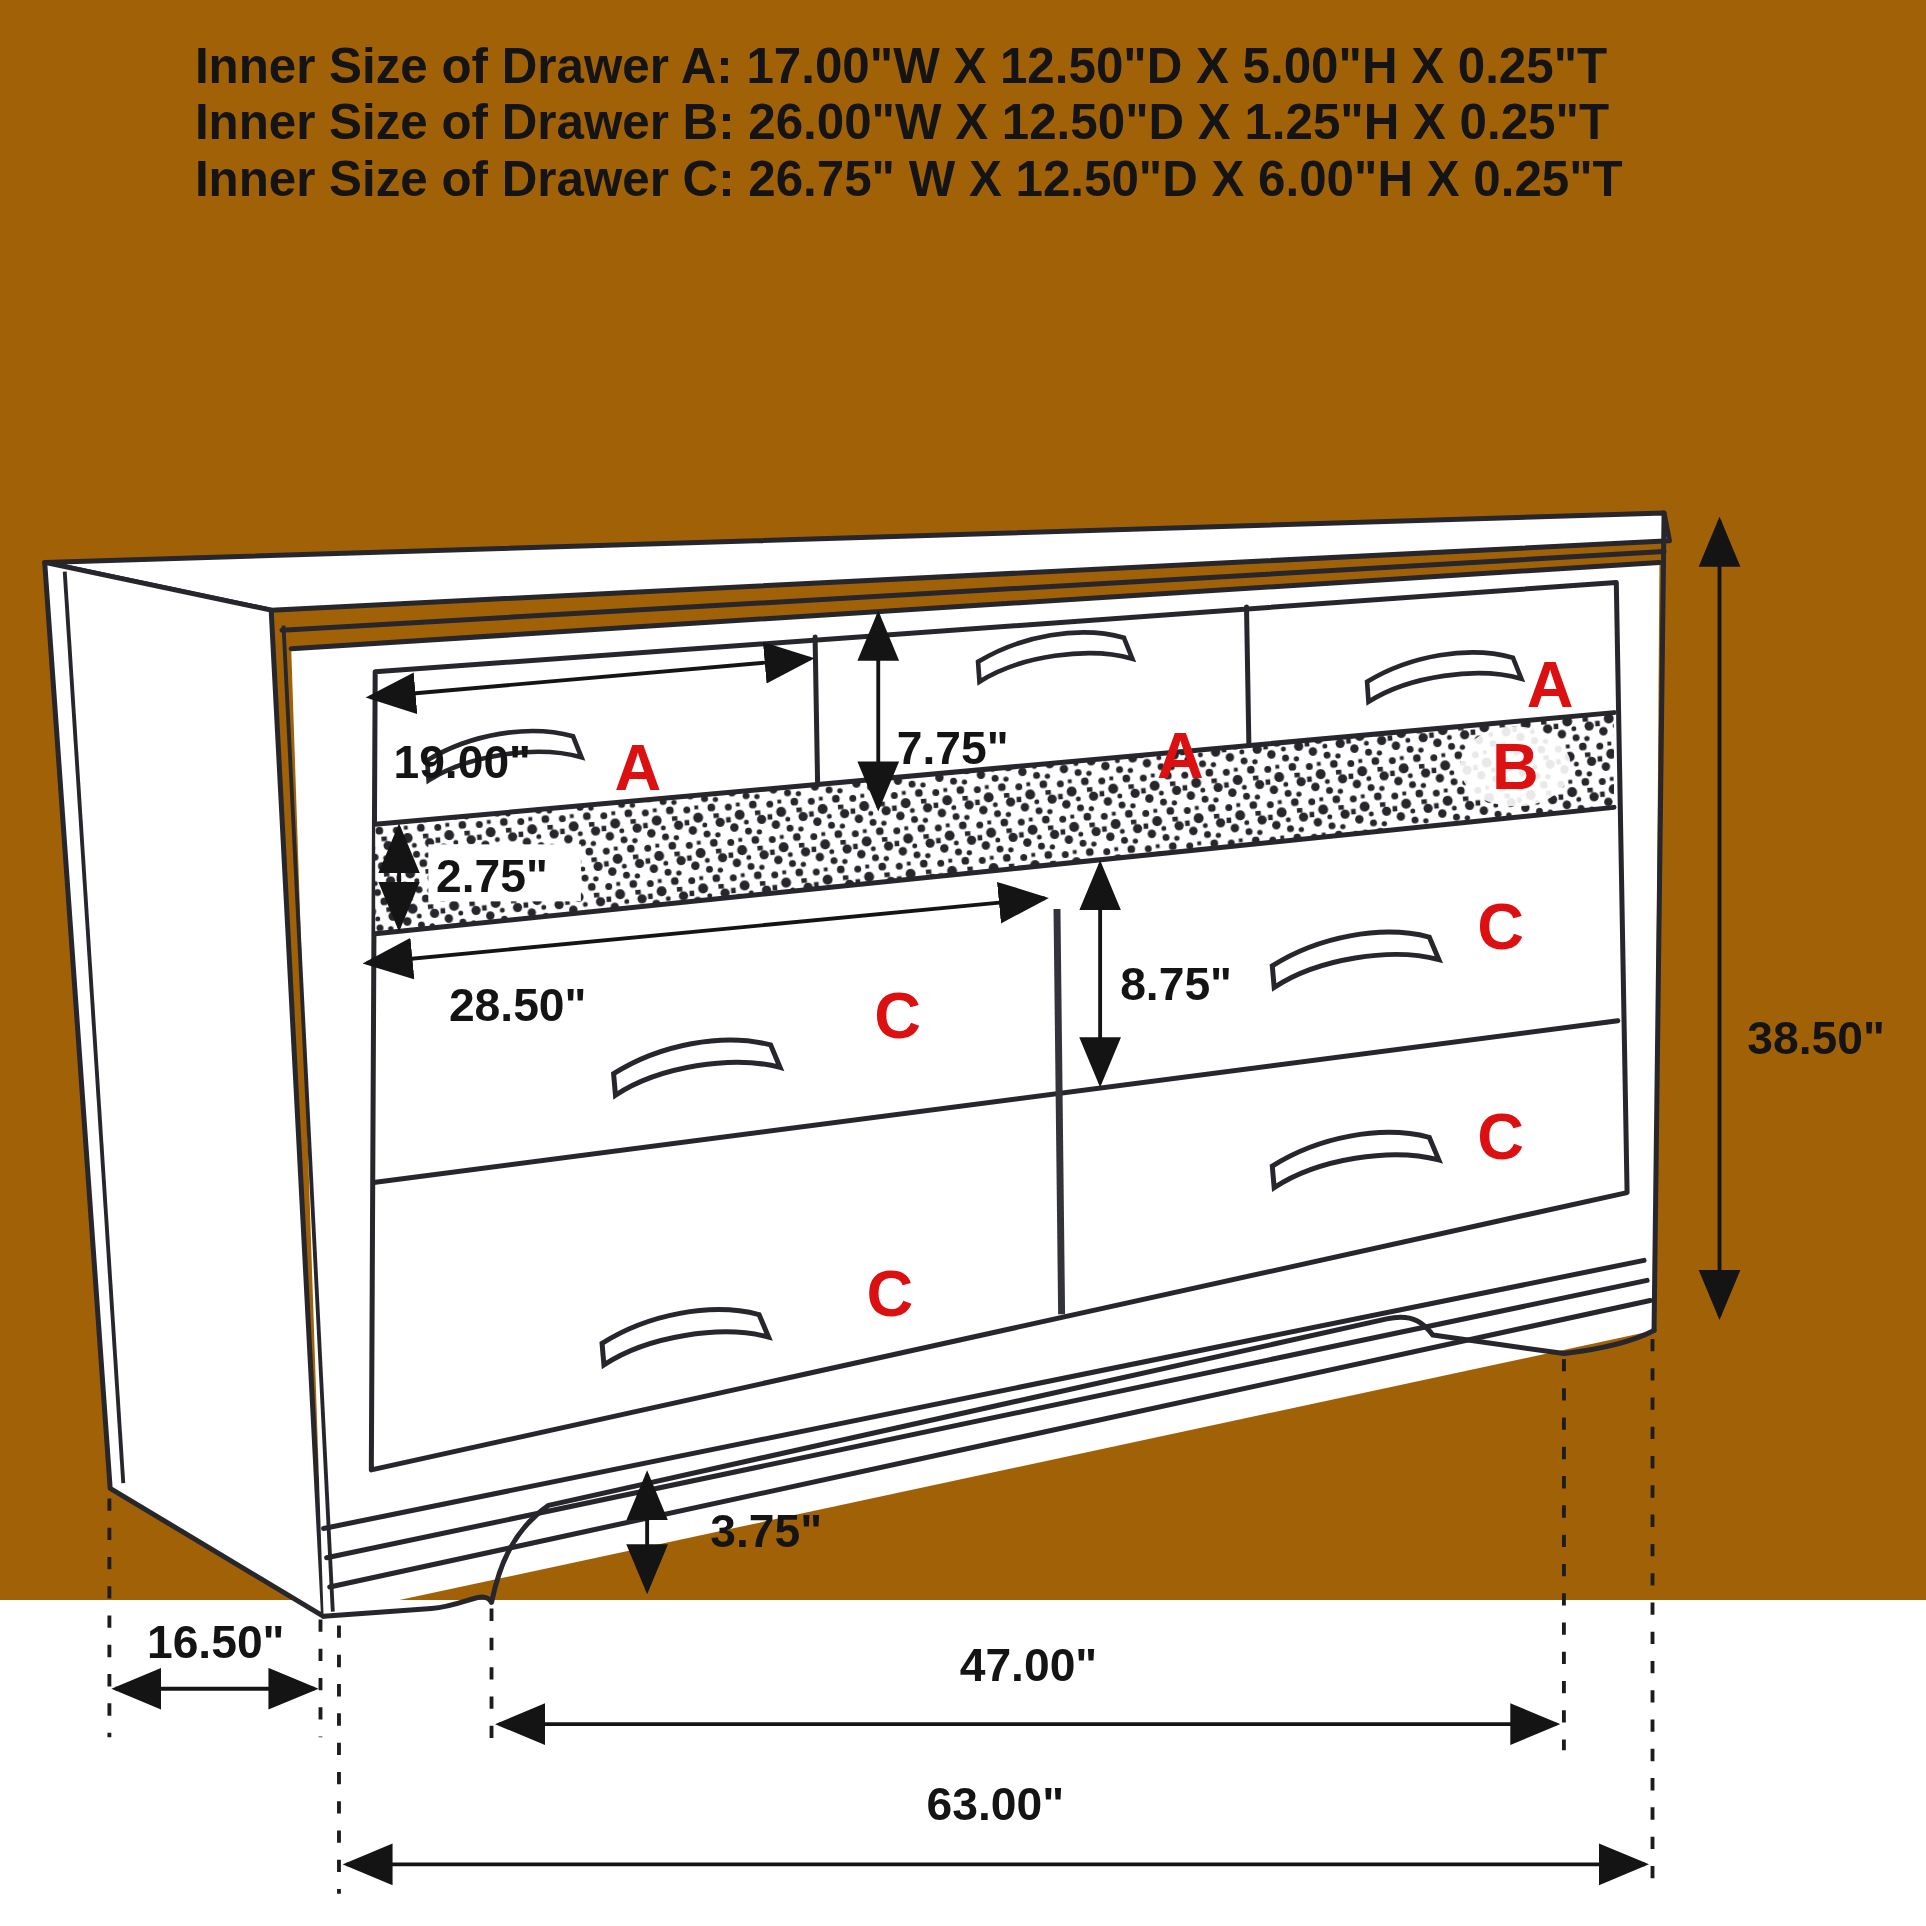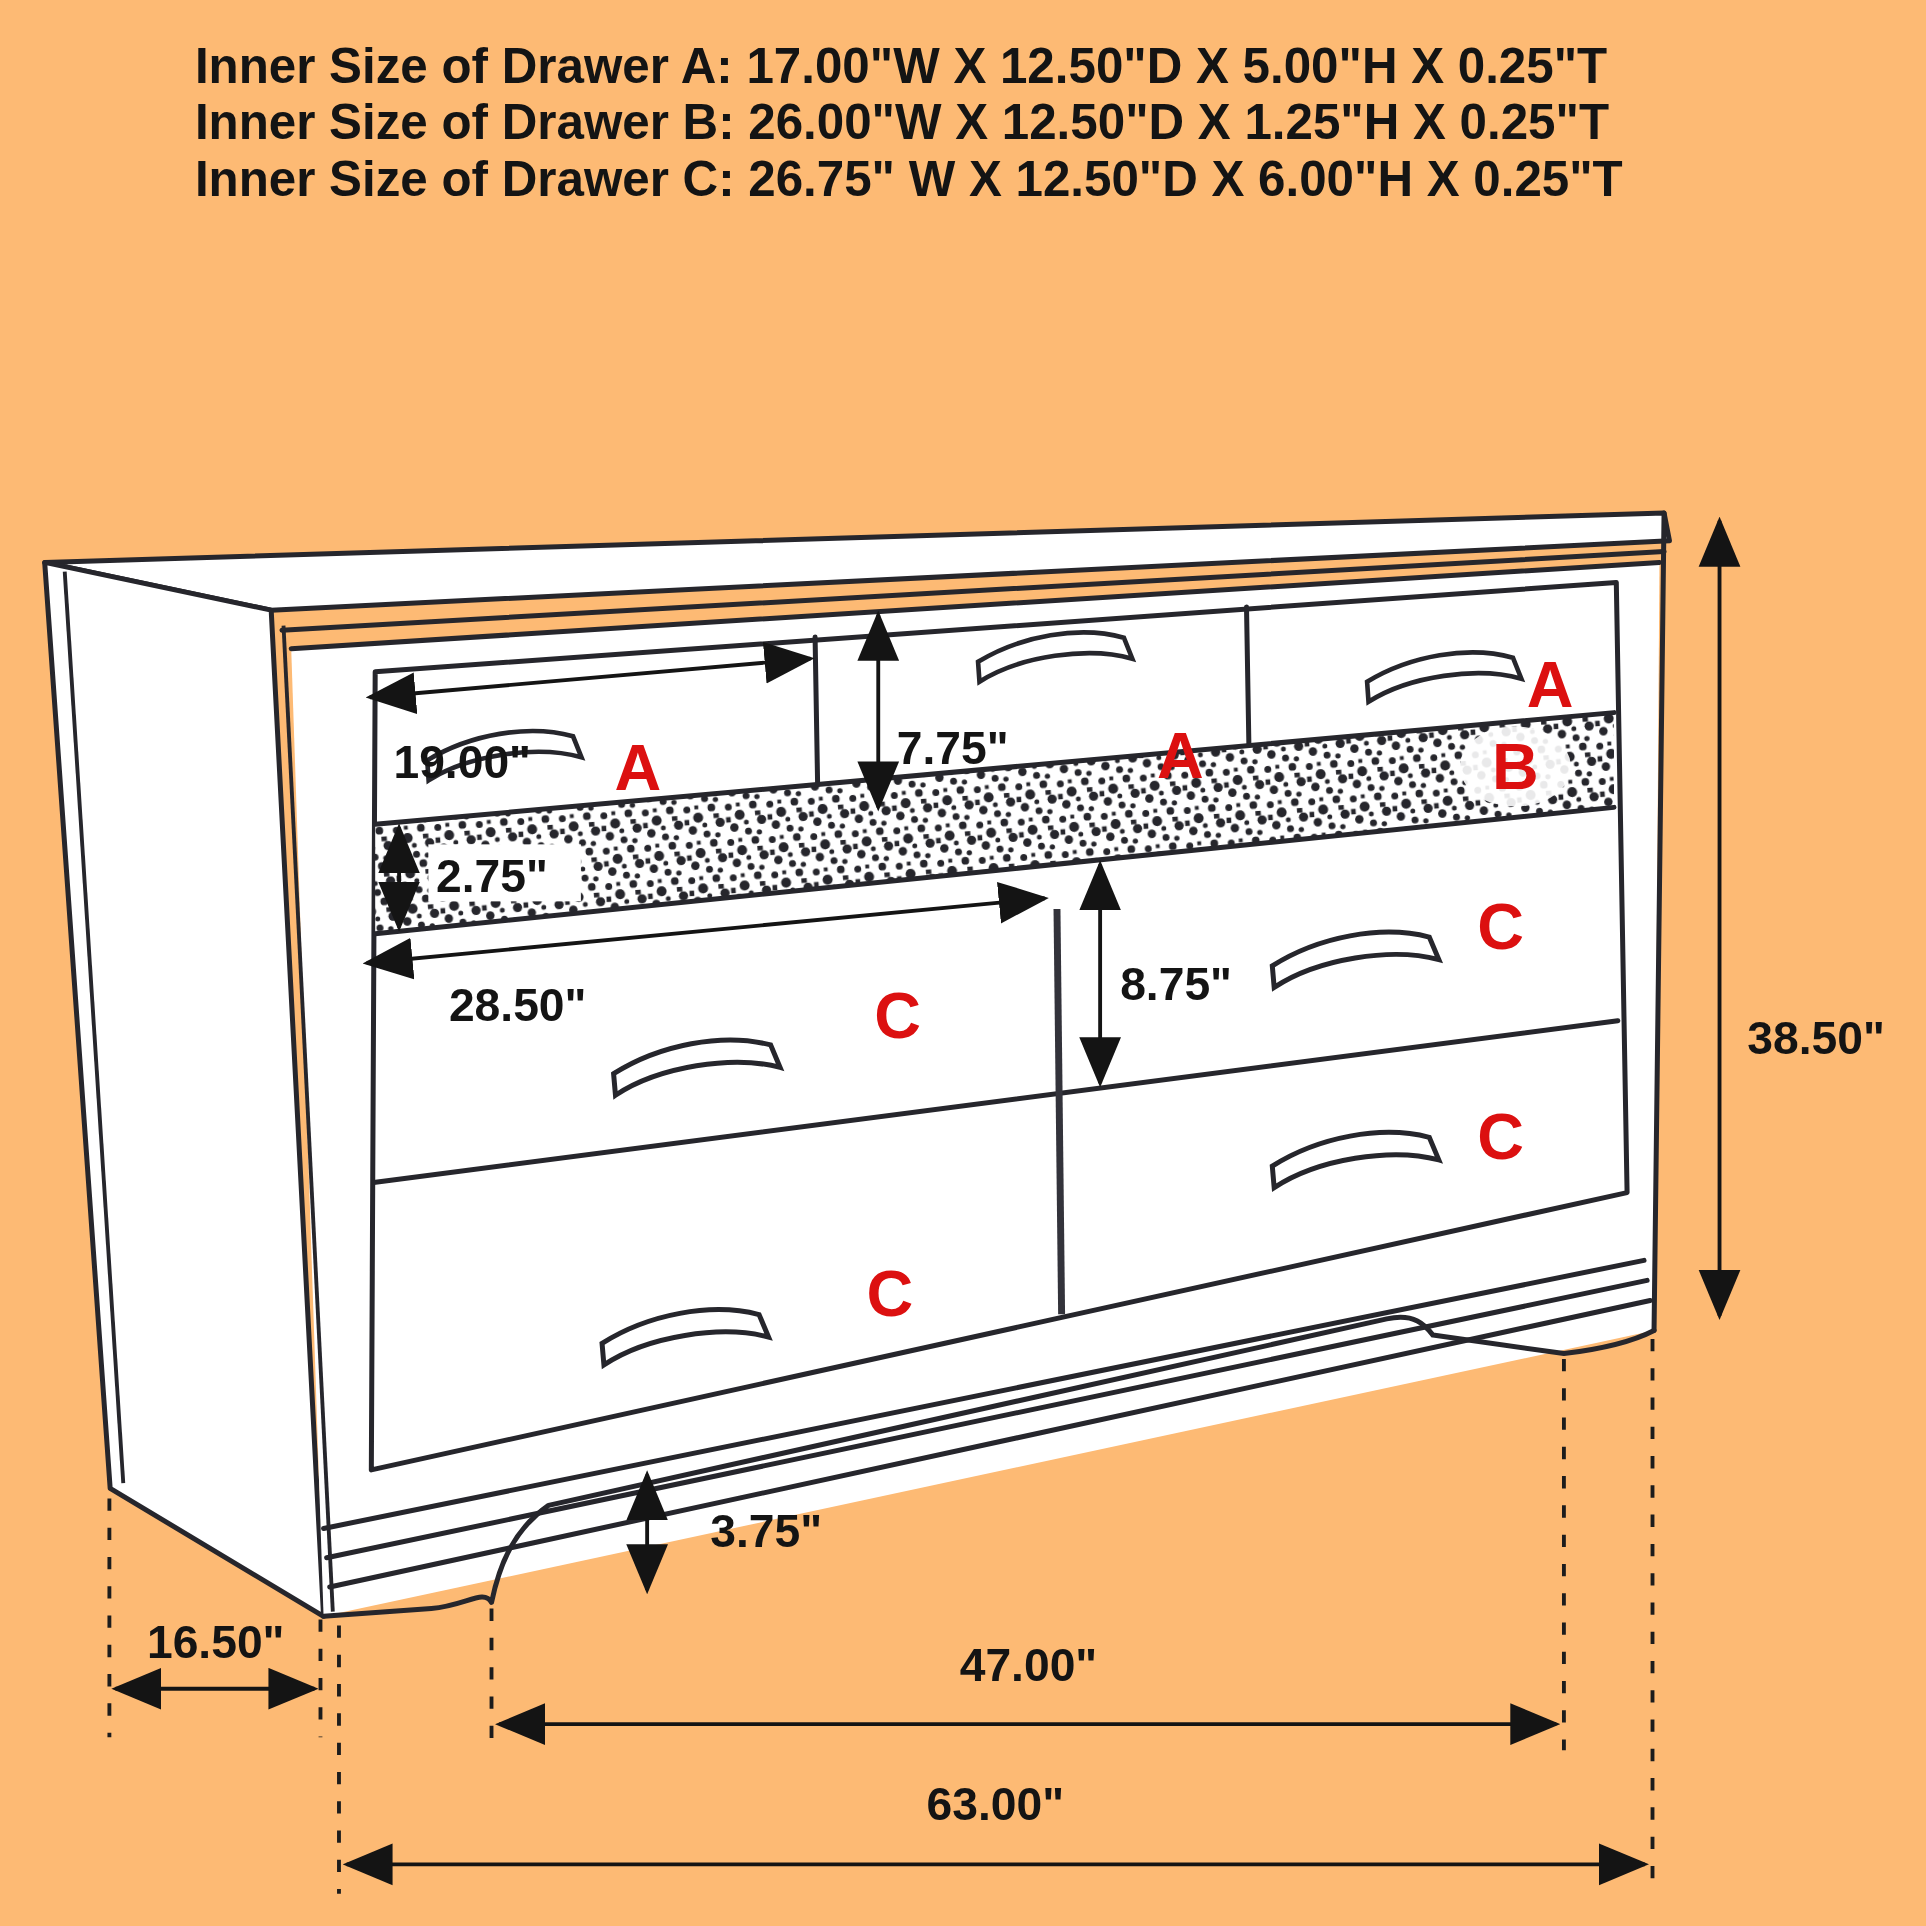--- a/index.html
+++ b/index.html
@@ -4,7 +4,7 @@
 <style>
   html,body{margin:0;padding:0;background:#fff;}
   body{width:1926px;height:1926px;font-family:"Liberation Sans",sans-serif;}
-  #stage{position:relative;width:1926px;height:1926px;background:#fdba74;}
+  #stage{position:relative;width:1926px;height:1600px;background:#a16207;}
   svg{position:absolute;left:0;top:0;}
   text{font-family:"Liberation Sans","DejaVu Sans",sans-serif;}
   .hdr{font-size:64px;font-weight:700;fill:#141414;}

